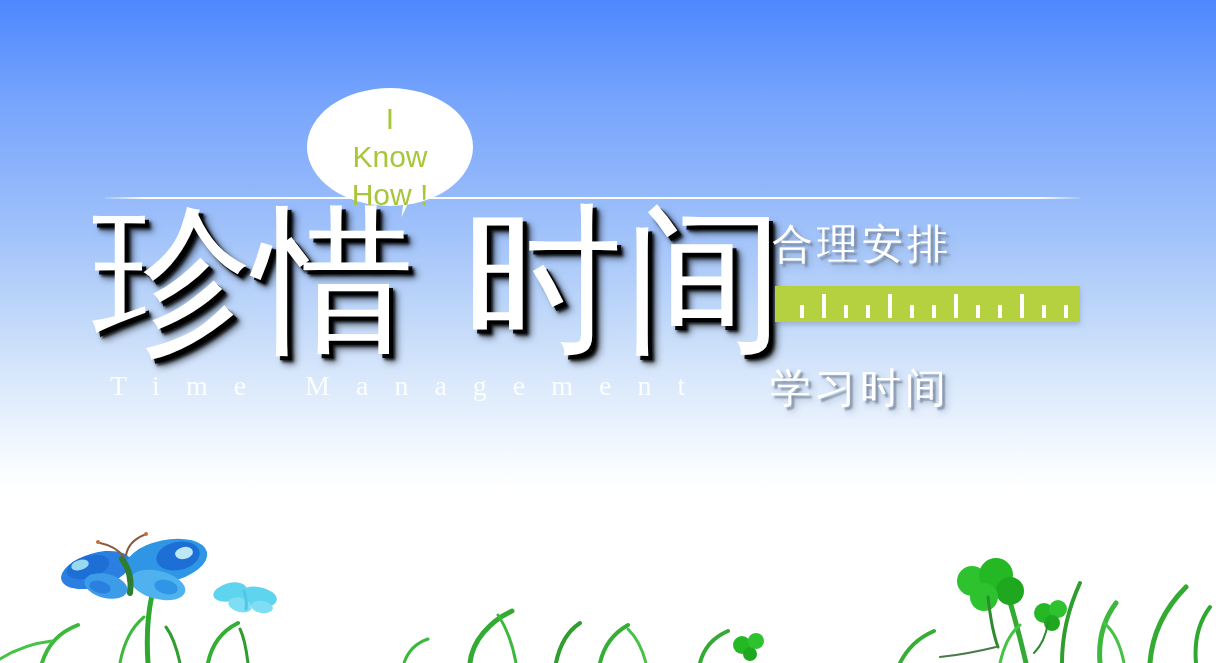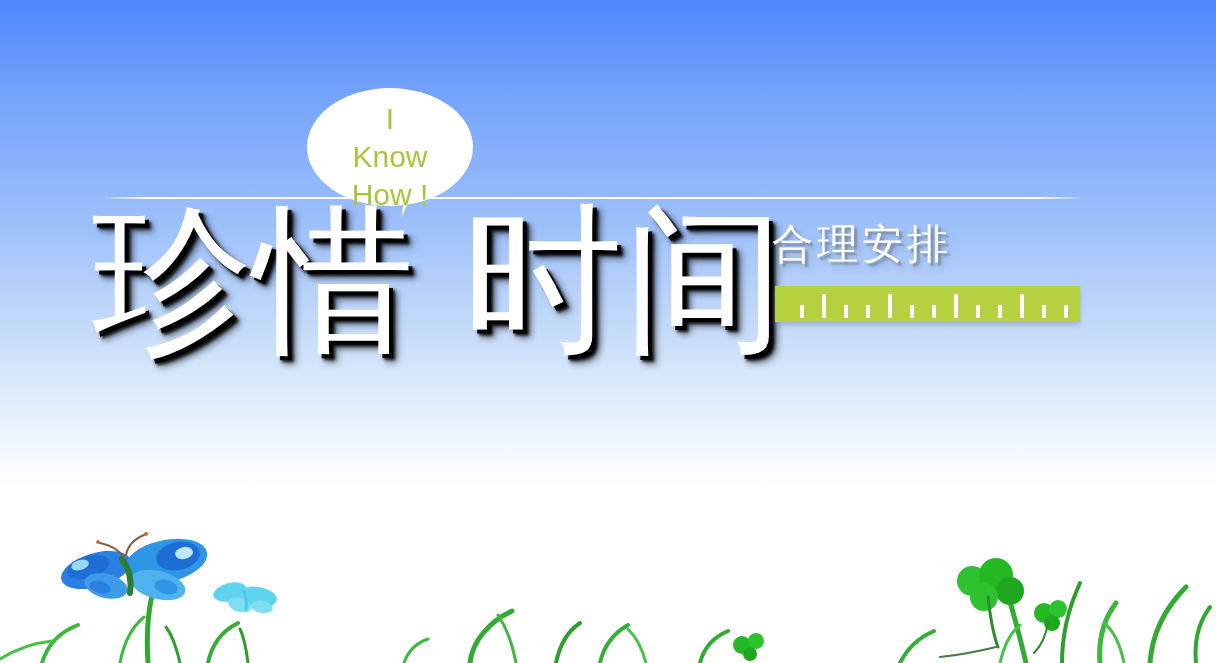--- a/index.html
+++ b/index.html
@@ -183,6 +183,7 @@
 
   <div class="main-title">珍惜 时间</div>
 
+  <div class="subtitle-en">Time Management</div>
 
   <div class="right-panel">
     <div class="cn-line top">合理安排</div>

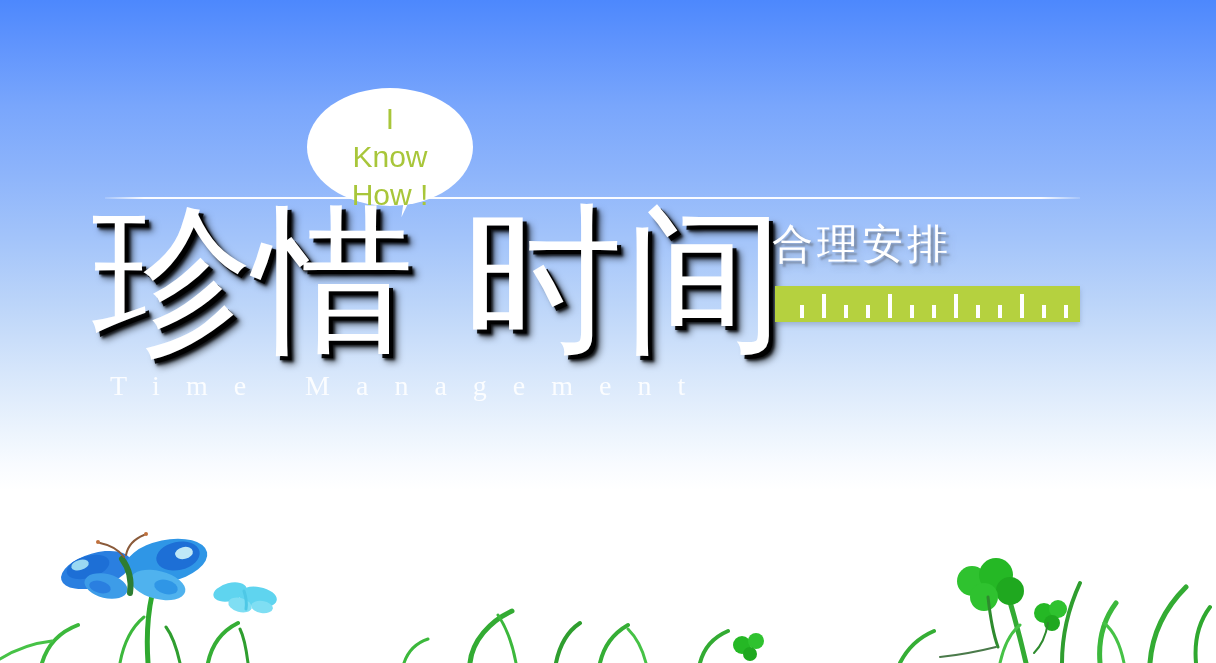--- a/index.html
+++ b/index.html
@@ -204,6 +204,7 @@
         <div class="tick minor" style="left: 289px; background: rgb(255, 255, 255);"></div>
       </div>
 
+    <div class="cn-line bottom">学习时间</div>
   </div>
 
   <svg class="decor" viewBox="0 0 1216 140">

